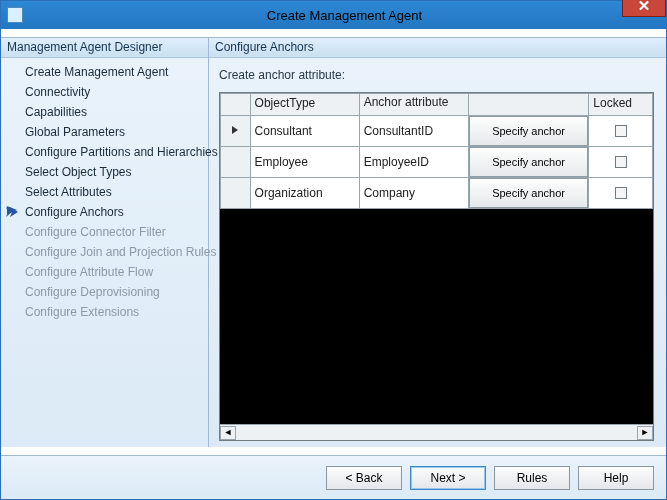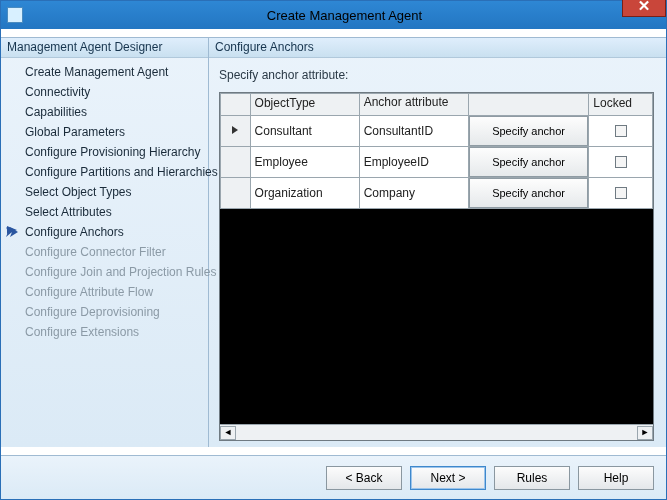--- a/index.html
+++ b/index.html
@@ -85,7 +85,7 @@
     <div class="main">
       <div class="main-header">Configure Anchors</div>
       <div class="content">
-        <div class="instr">Specify anchor attribute:</div>
+        <div class="instr">Create anchor attribute:</div>
 
         <div class="grid-wrap">
           <table class="grid">

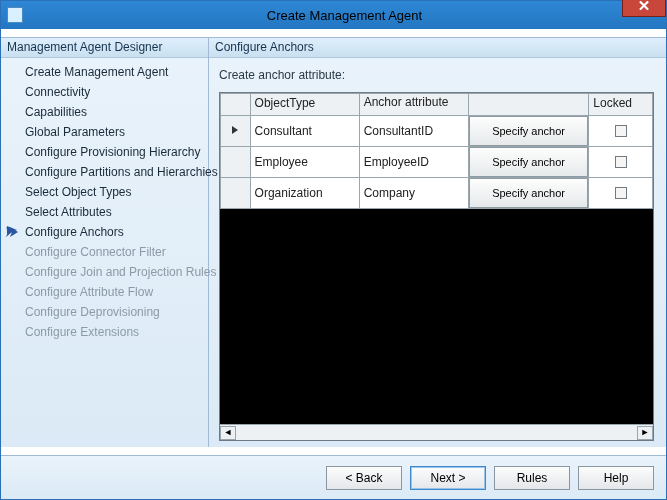--- a/index.html
+++ b/index.html
@@ -67,7 +67,6 @@
           <div class="nav-item"><span>Connectivity</span></div>
           <div class="nav-item"><span>Capabilities</span></div>
           <div class="nav-item"><span>Global Parameters</span></div>
-          <div class="nav-item"><span>Configure Provisioning Hierarchy</span></div>
           <div class="nav-item"><span>Configure Partitions and Hierarchies</span></div>
           <div class="nav-item"><span>Select Object Types</span></div>
           <div class="nav-item"><span>Select Attributes</span></div>

